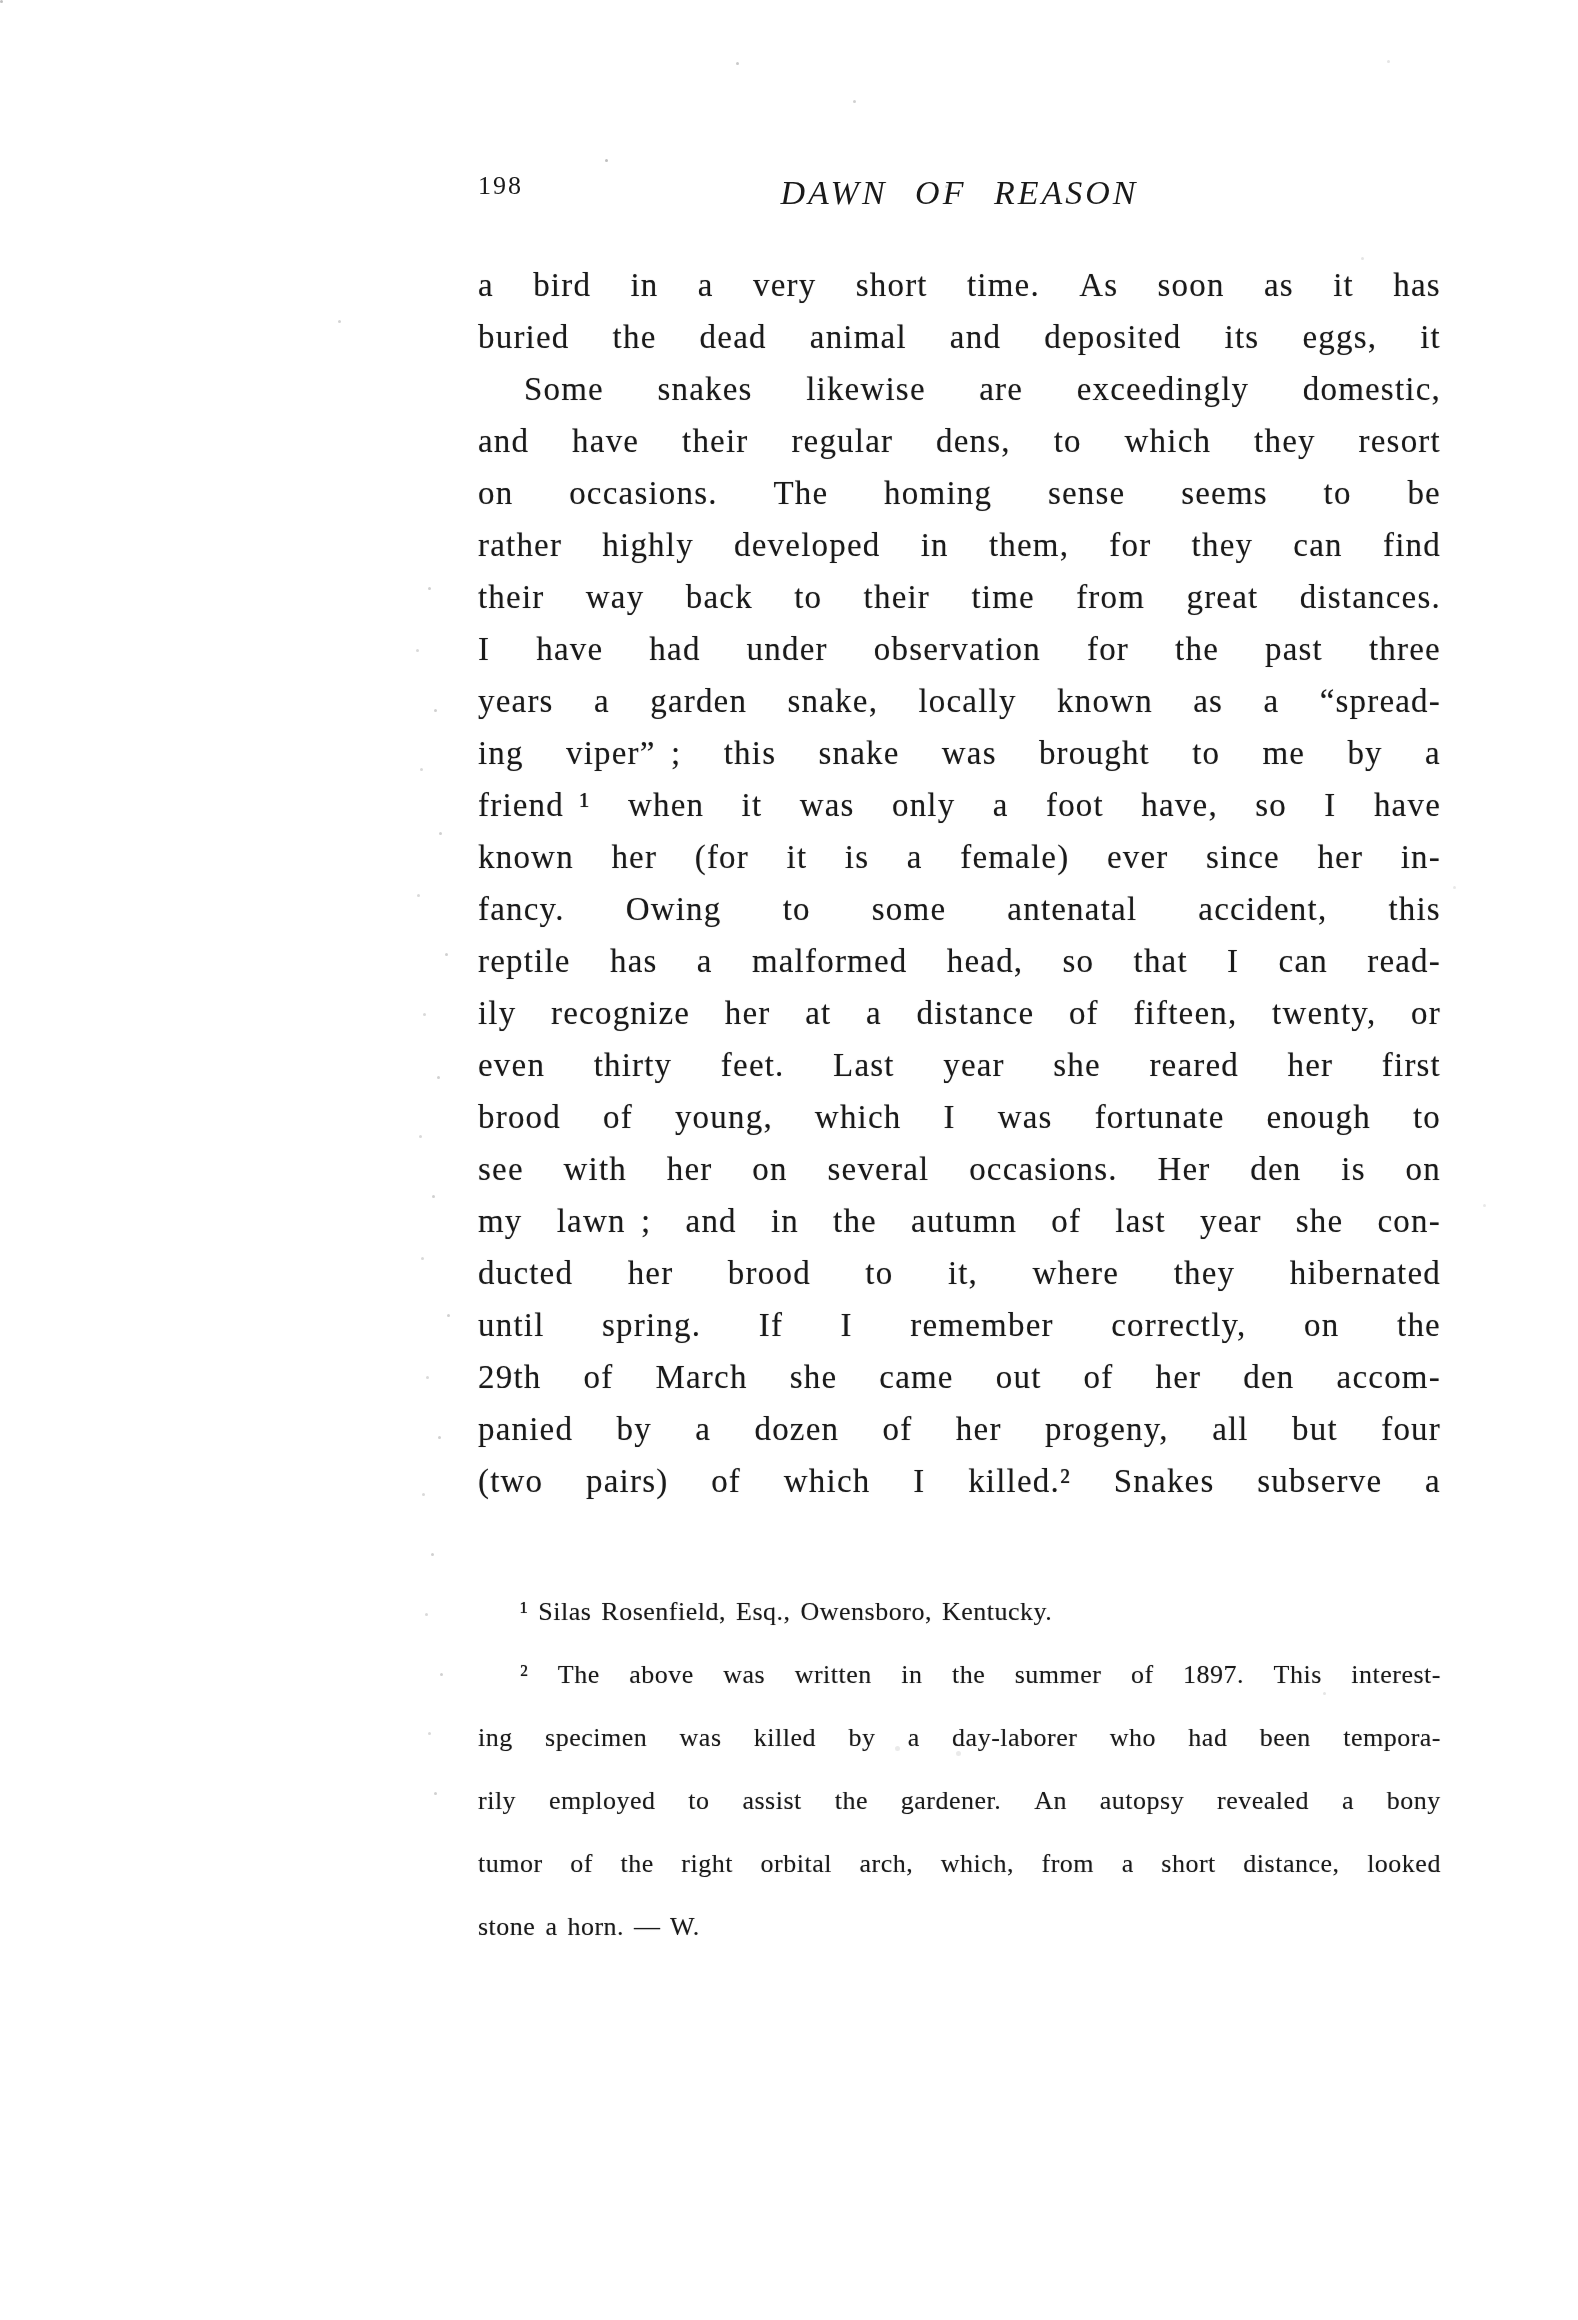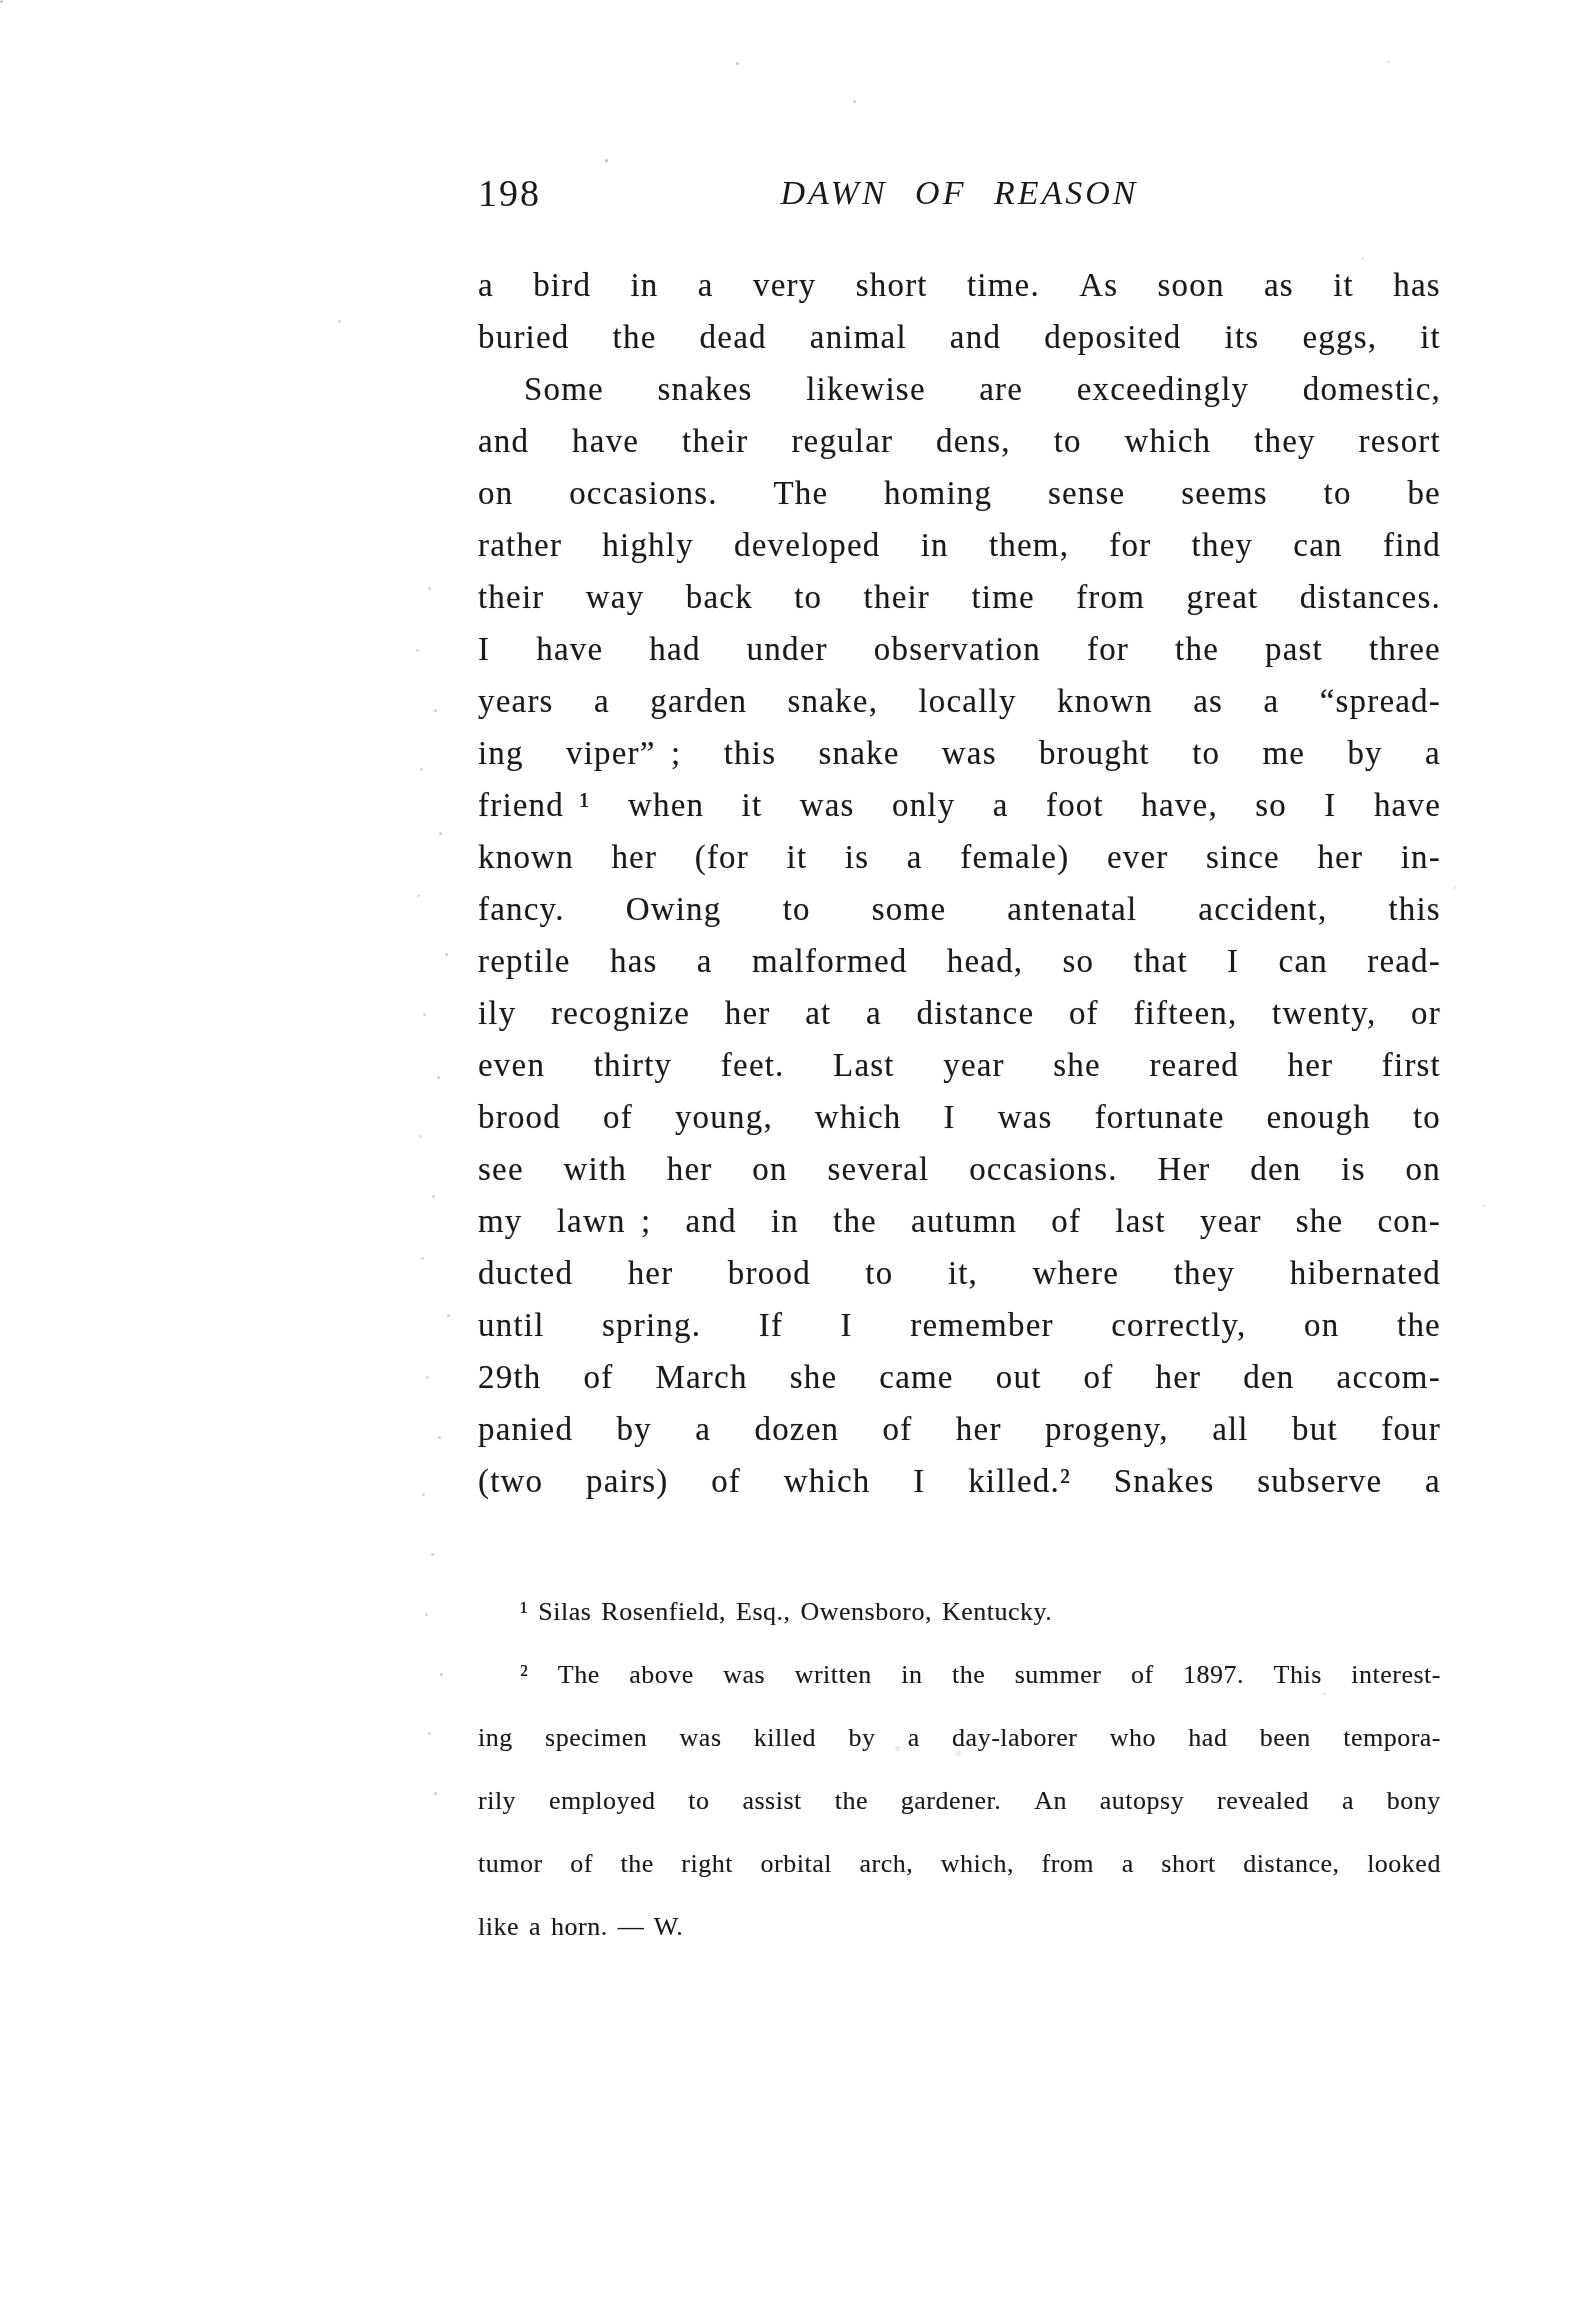--- a/index.html
+++ b/index.html
@@ -17,7 +17,7 @@
   }
   .page-number{
     position:absolute;left:0;top:4px;
-    font-size:38px;letter-spacing:2px;
+    font-size:26px;letter-spacing:2px;
   }
   .running-title{
     position:absolute;left:0;right:0;top:7px;

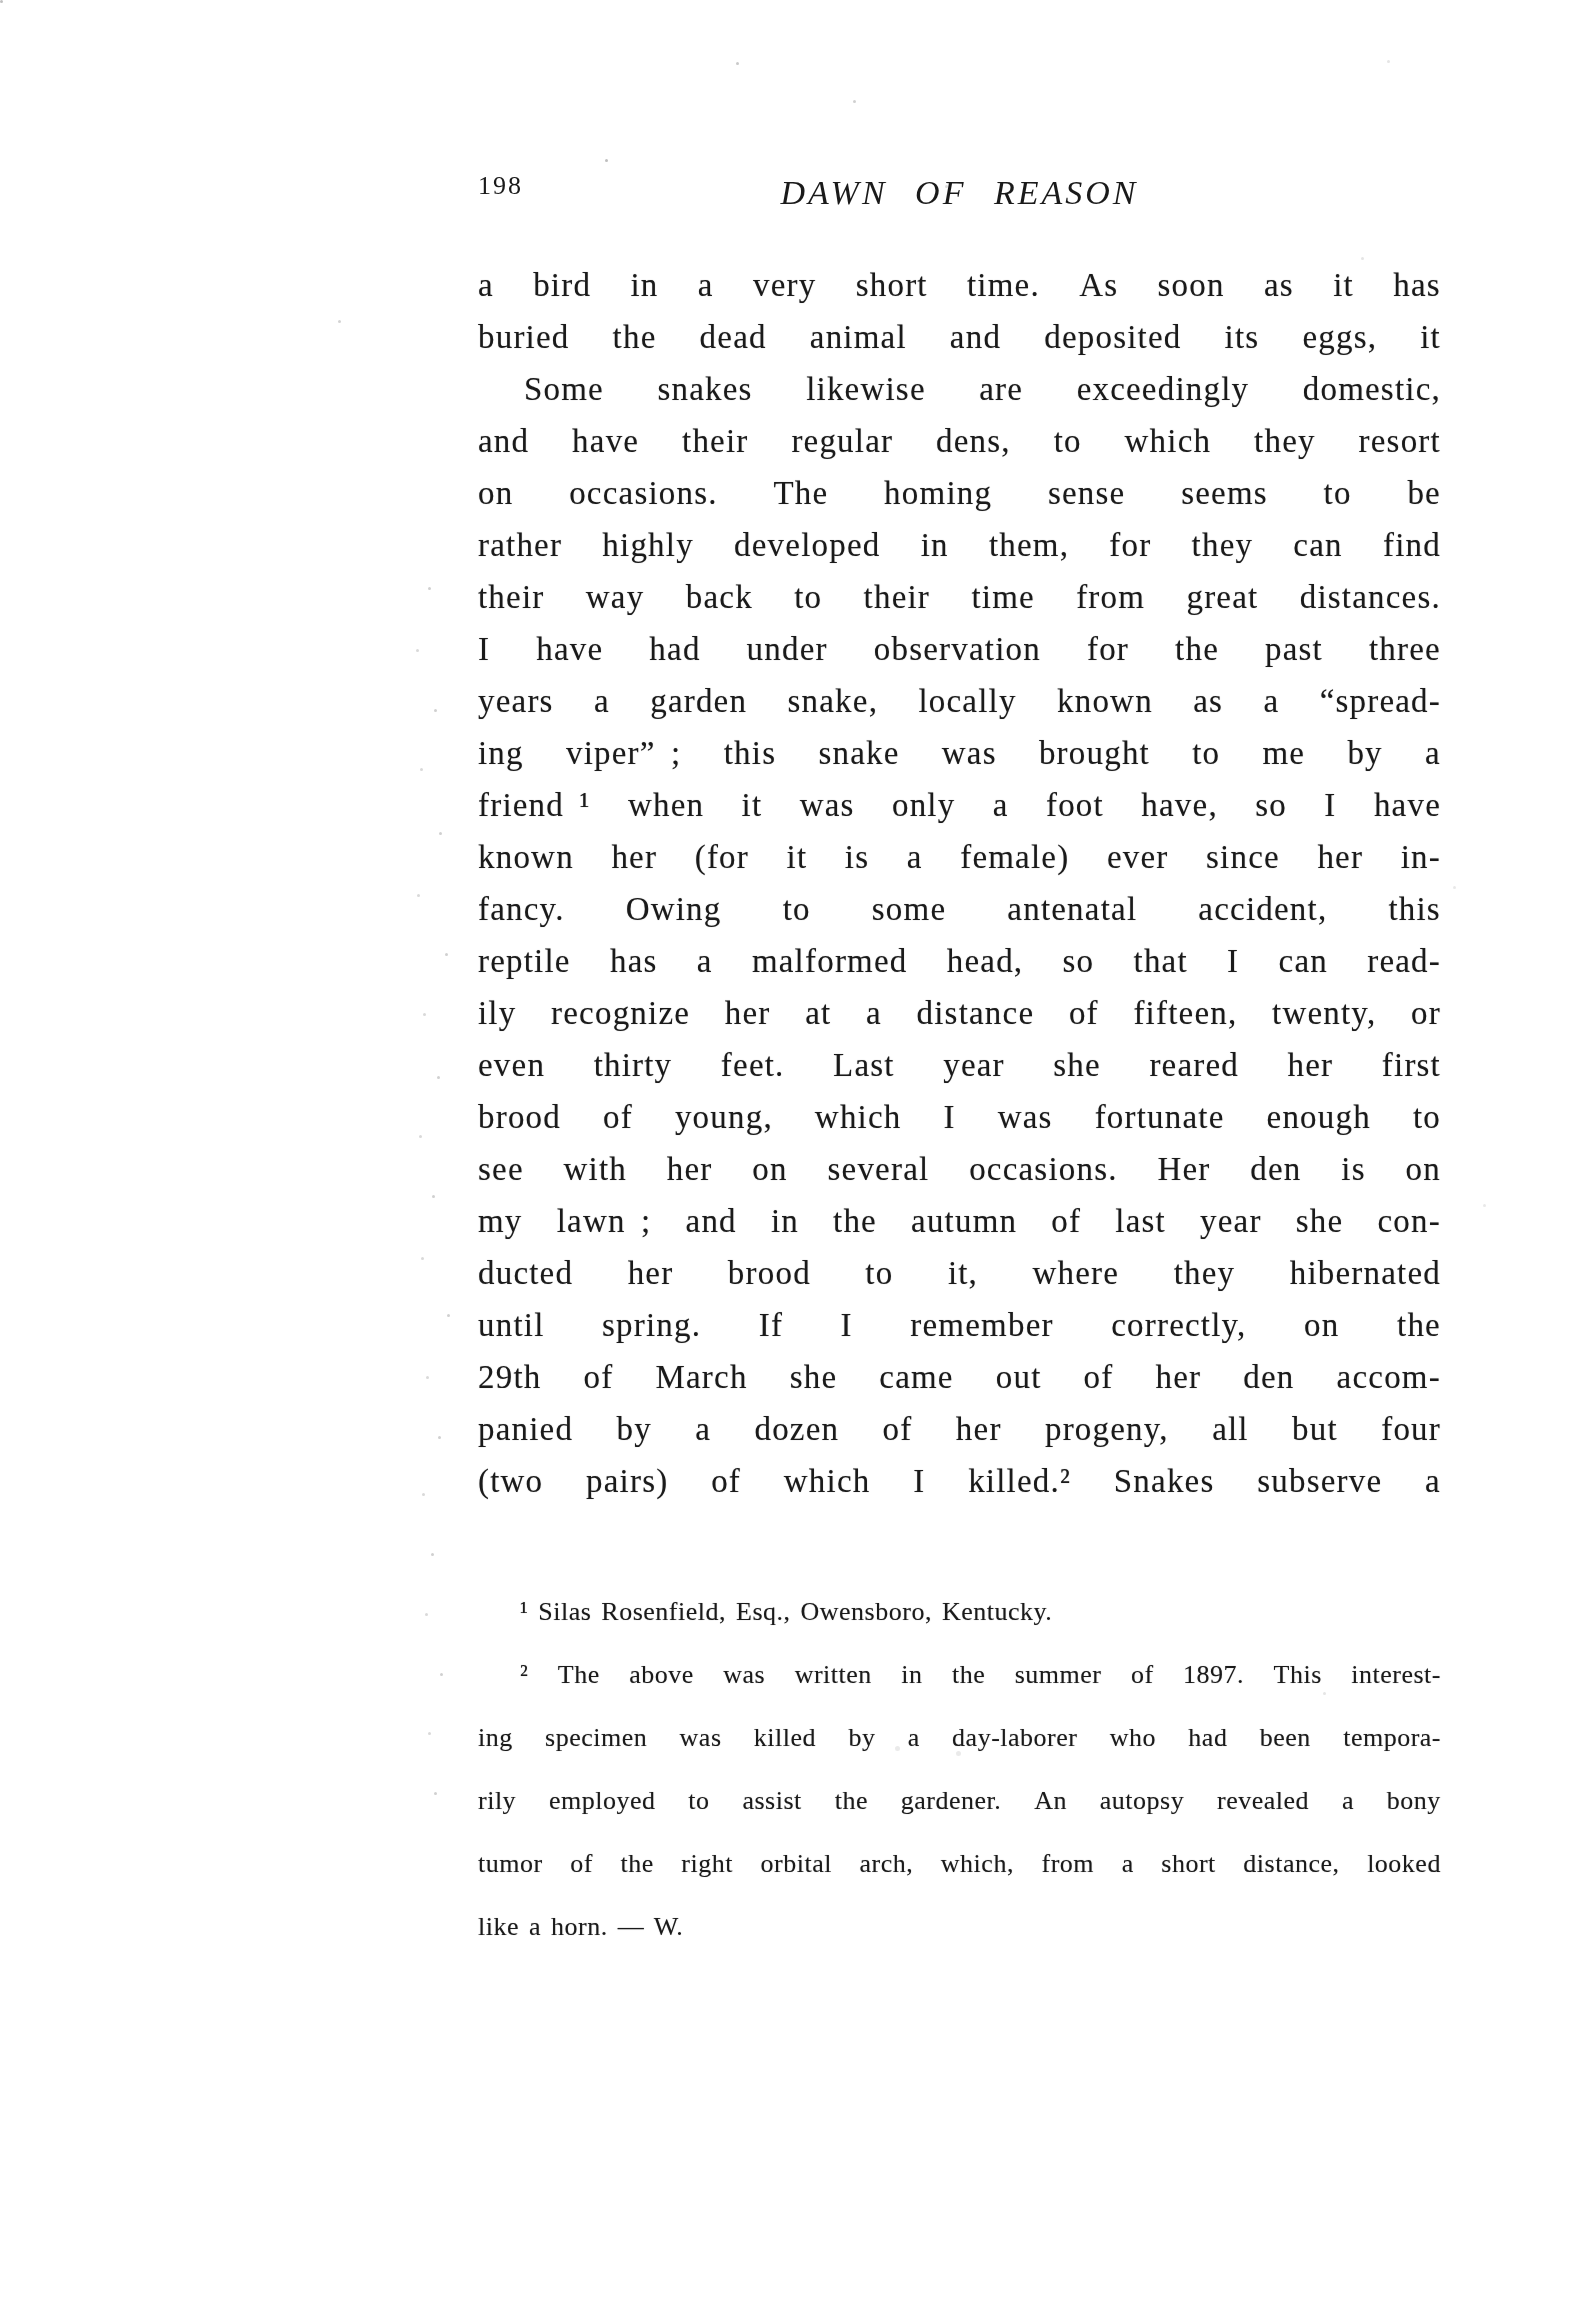--- a/index.html
+++ b/index.html
@@ -444,7 +444,7 @@
         <span>distance,</span>
         <span>looked</span>
       </div>
-      <div class="line">like a horn. — W.</div>
+      <div class="line">stone a horn. — W.</div>
     </section>
 
 </div>

